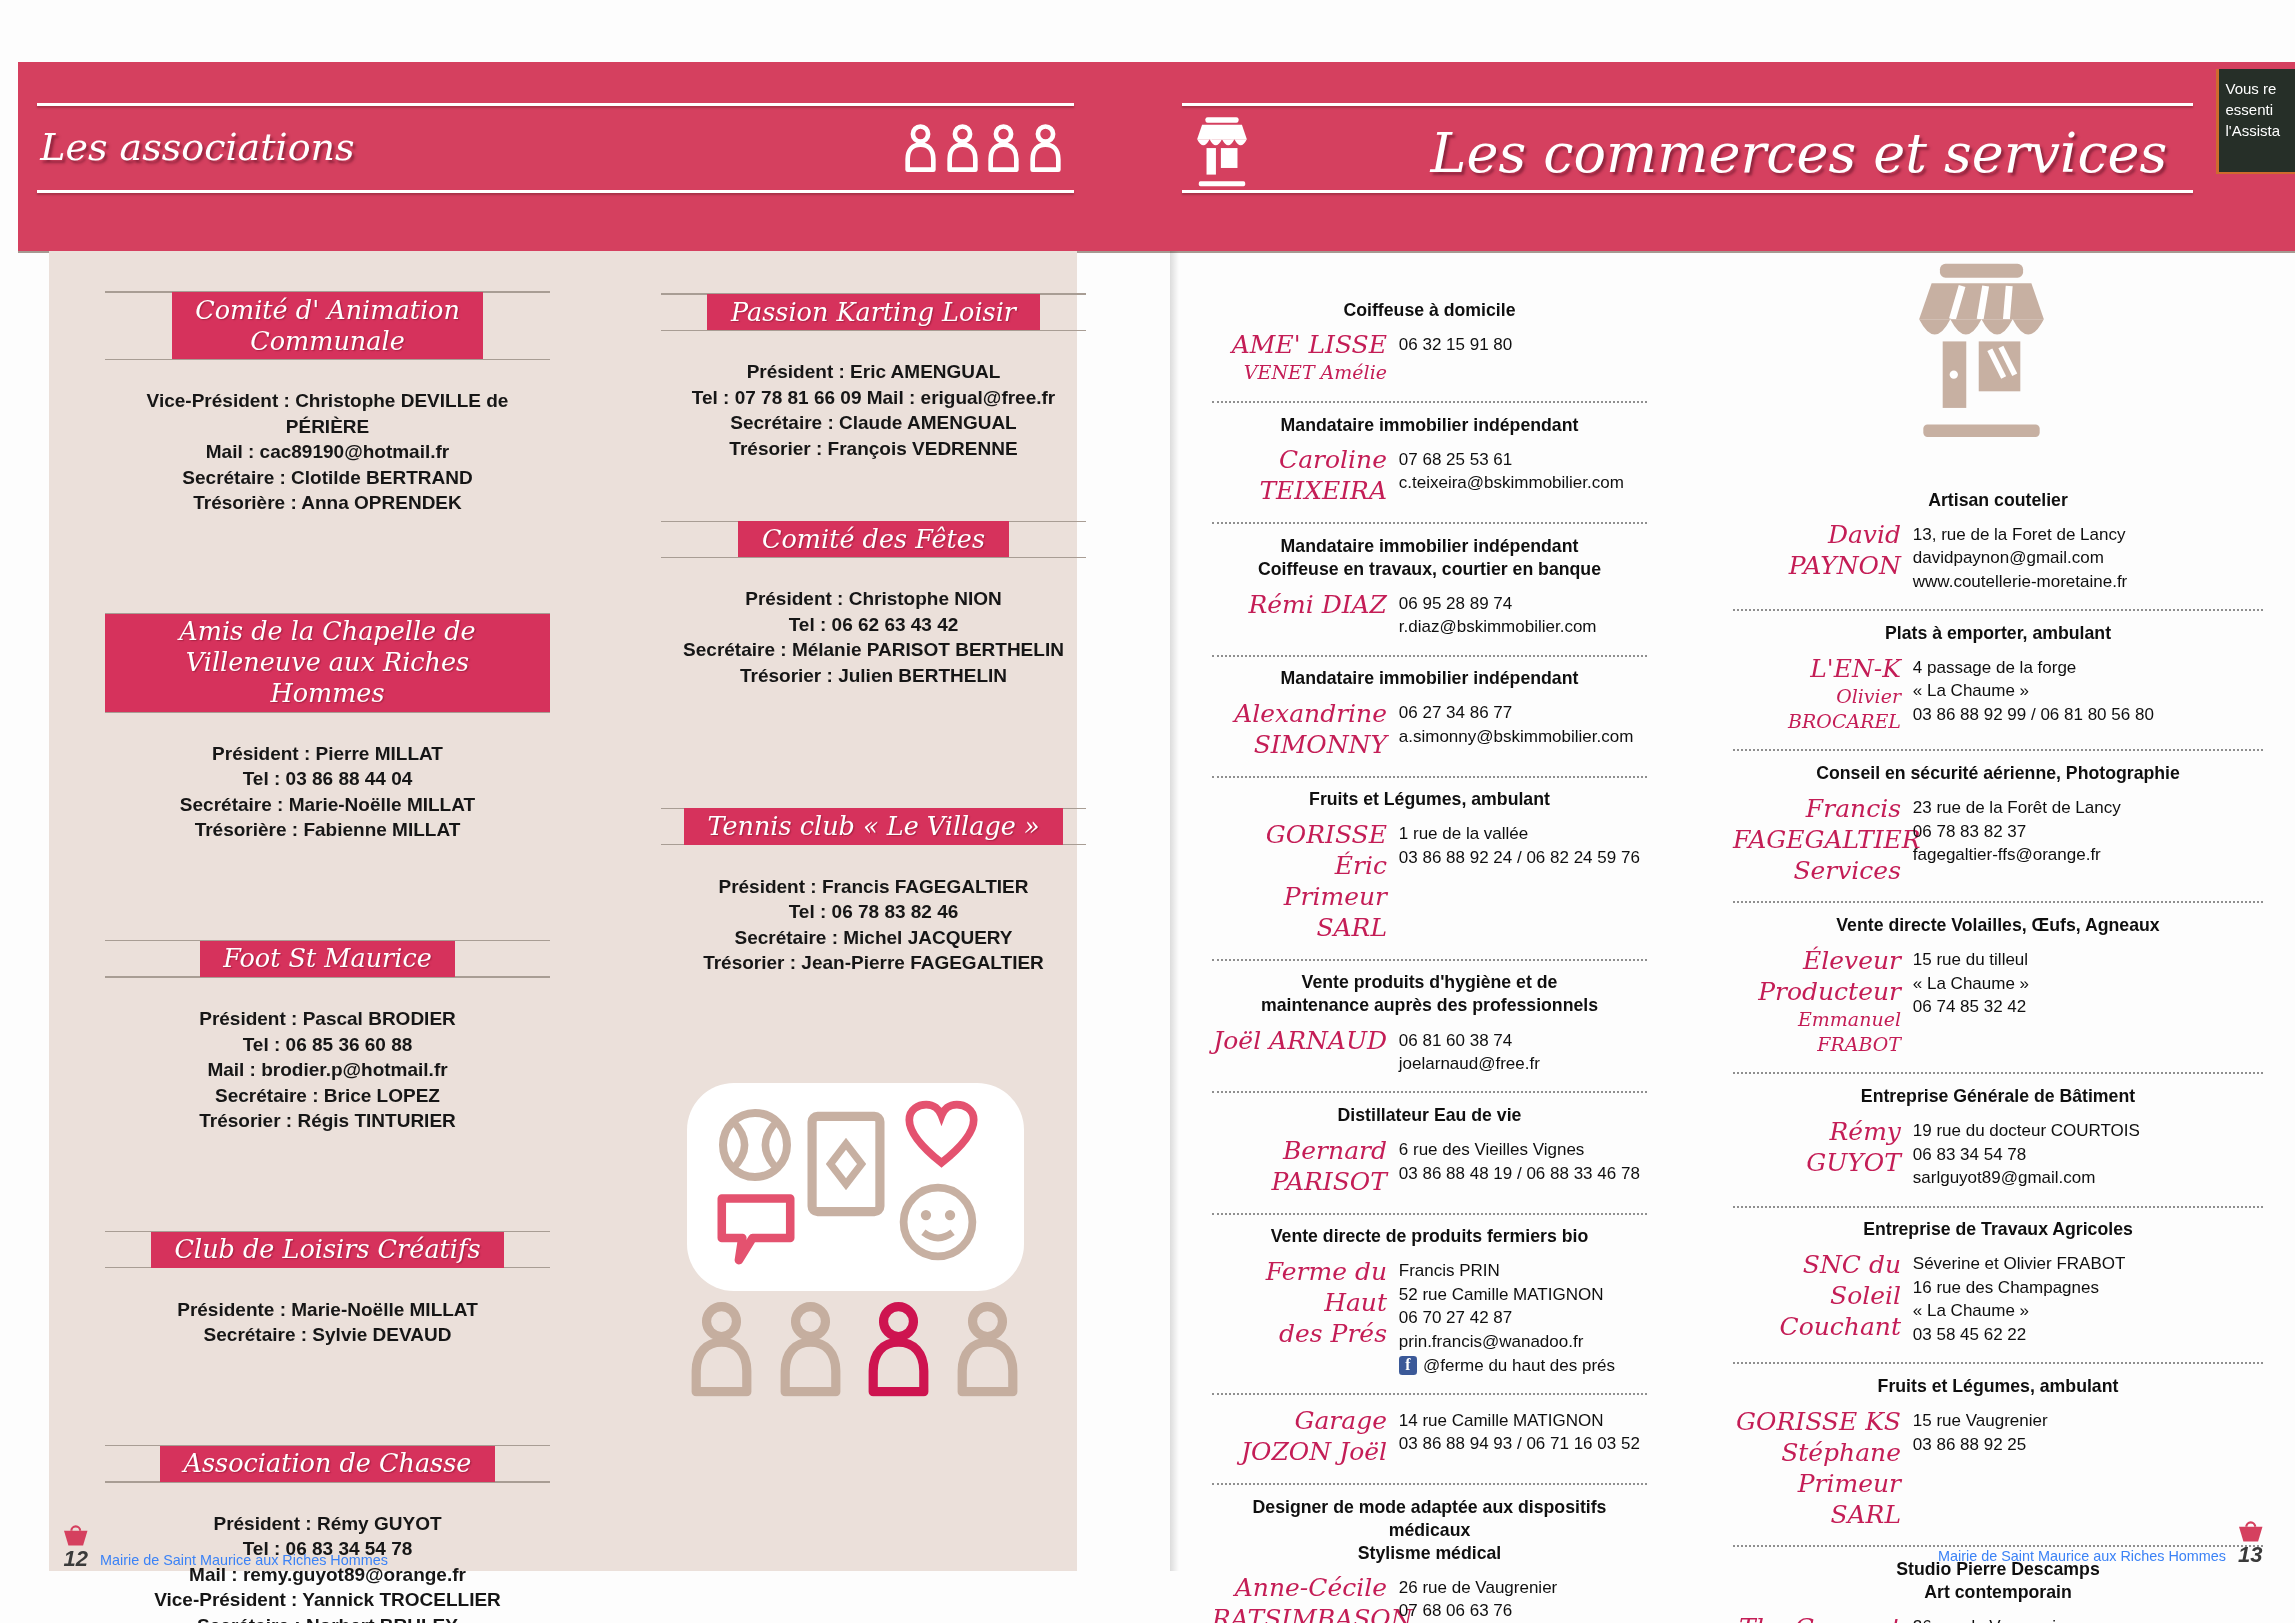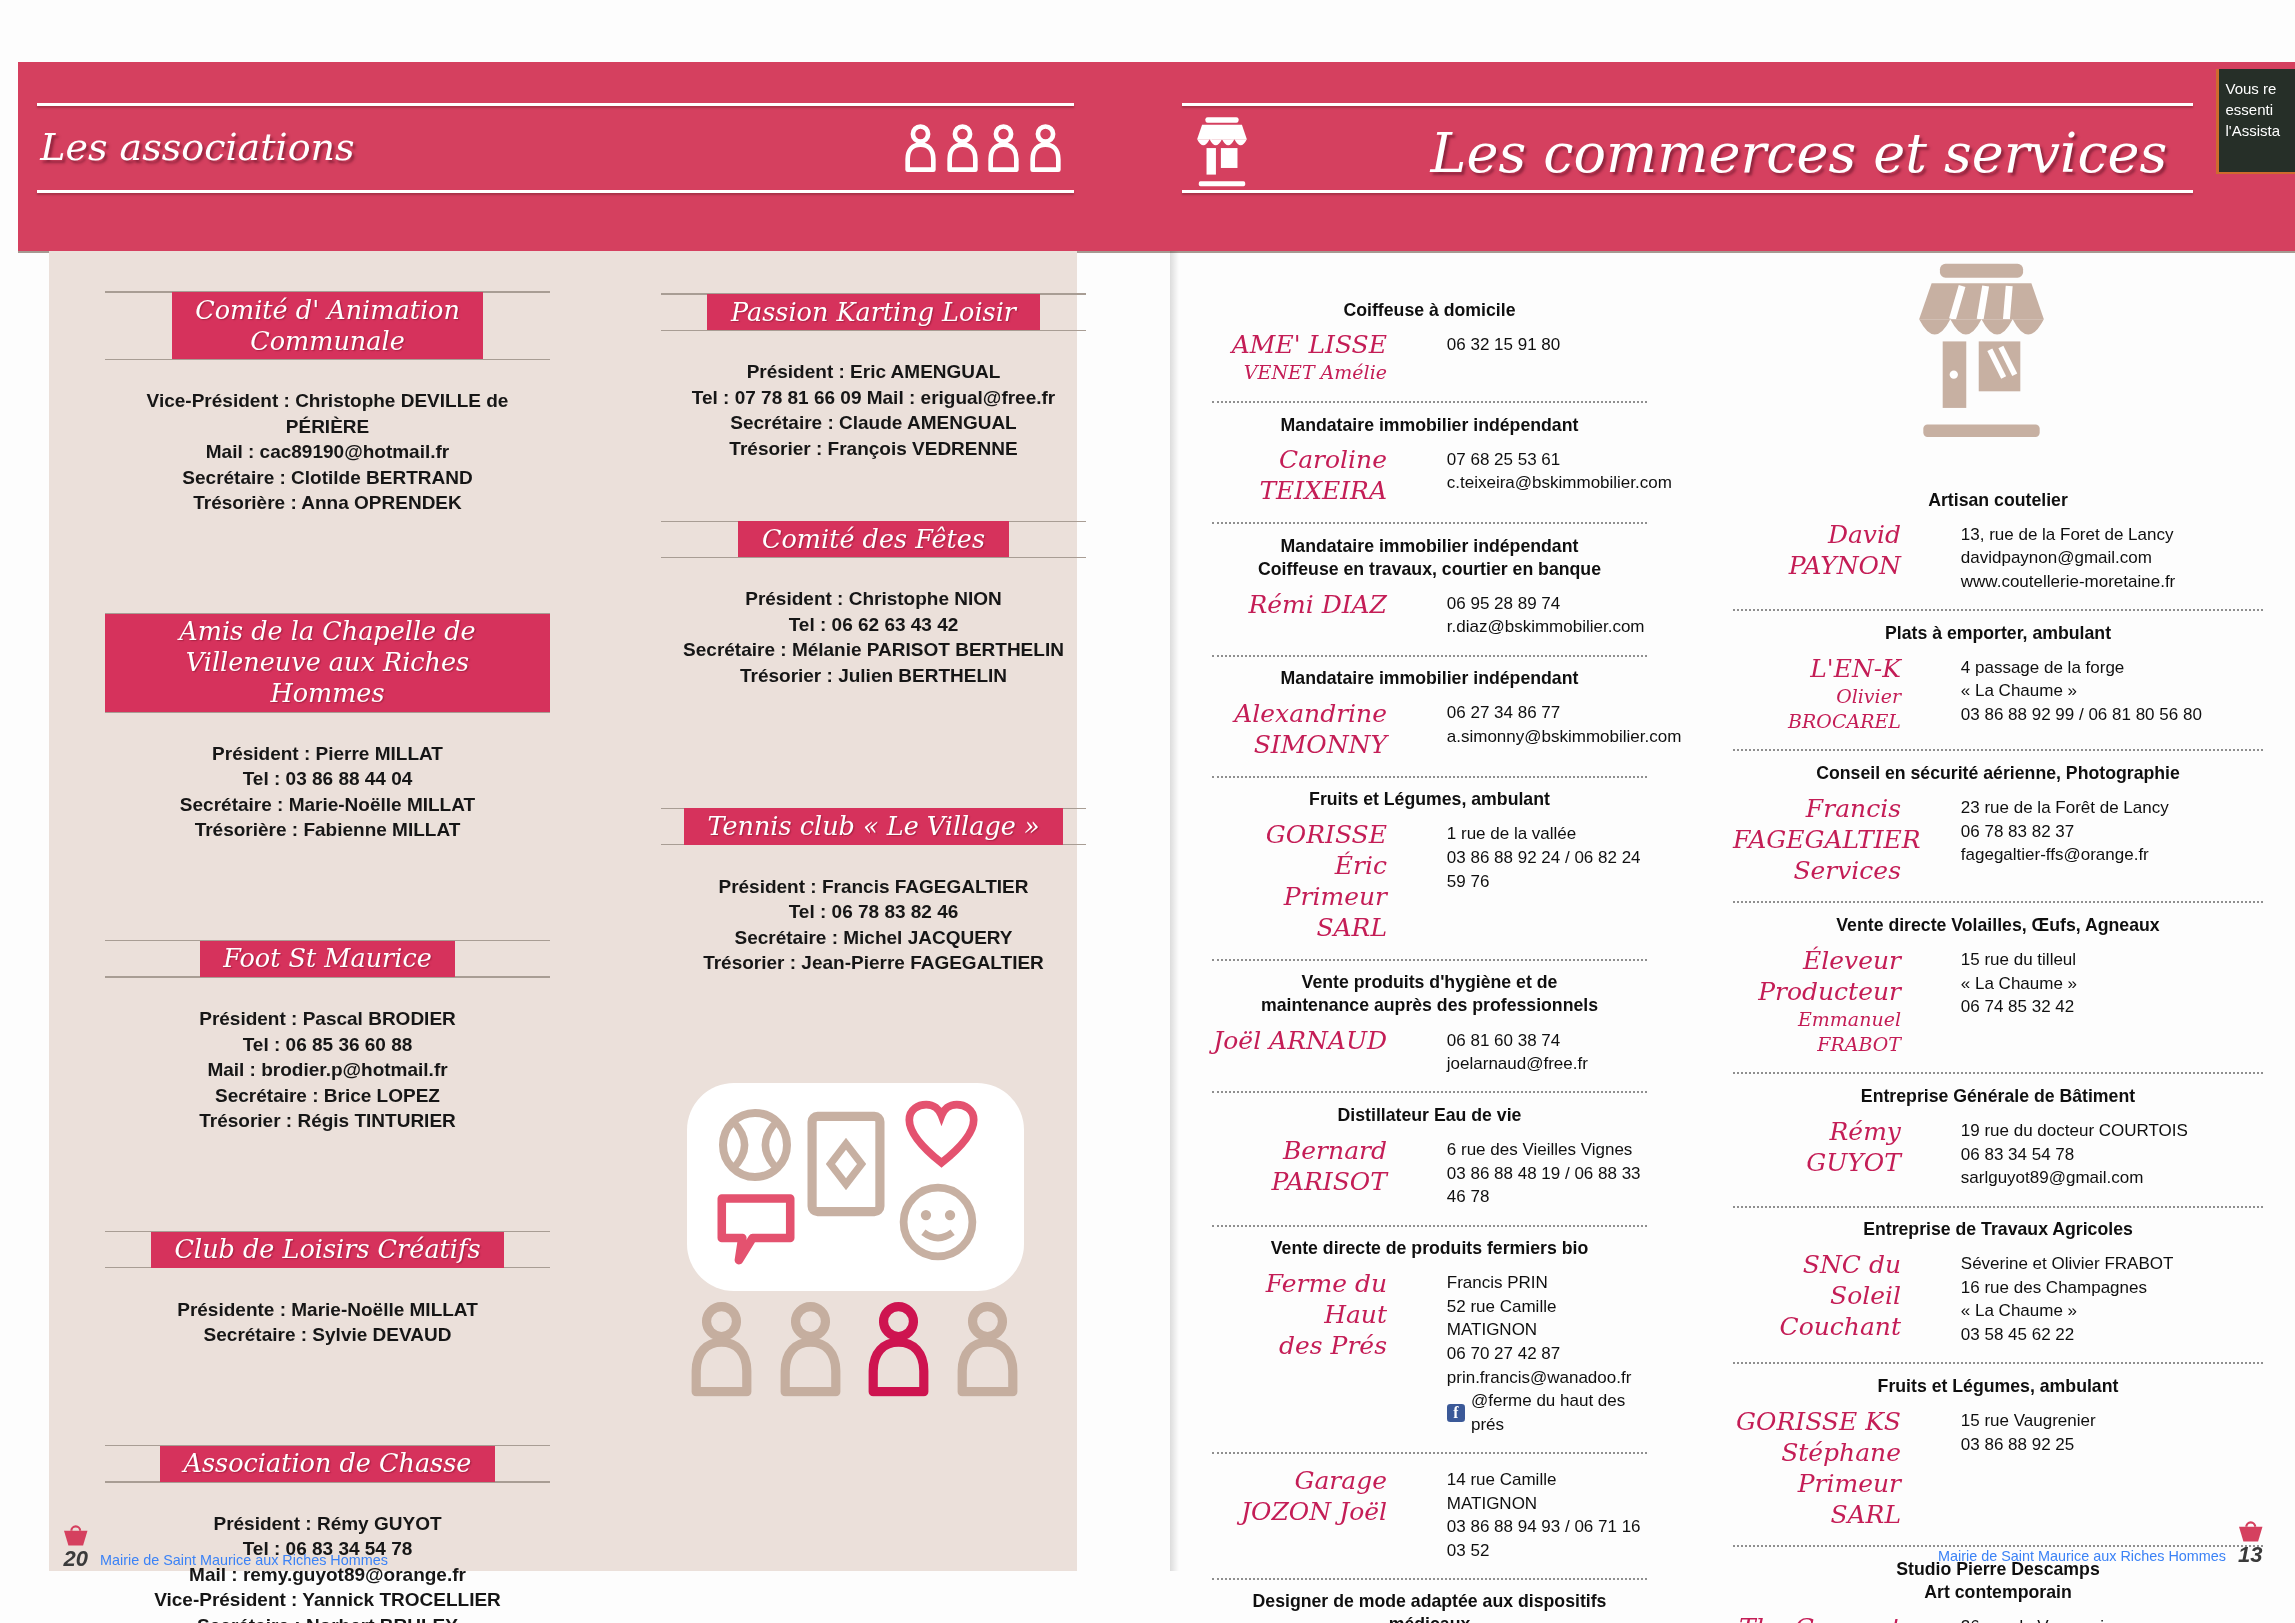--- a/index.html
+++ b/index.html
@@ -80,7 +80,7 @@
   .name-line{display:block;}
   .name-line.small{font-size:19px;line-height:25px;}
   .commerce-details{flex:1;font-size:17px;line-height:23.6px;color:#0f0f0f;padding-top:3.3px;}
-  .detail-line{display:flex;align-items:center;gap:5.9px;margin-left:48px;}
+  .detail-line{display:flex;align-items:center;gap:5.9px;}
   .fb{display:inline-block;flex:none;width:18.3px;height:18.3px;background:#3b5998;color:#fff;border-radius:3.3px;
       font-weight:bold;font-size:15.7px;line-height:18.3px;text-align:center;font-family:"Liberation Serif",serif;}
 

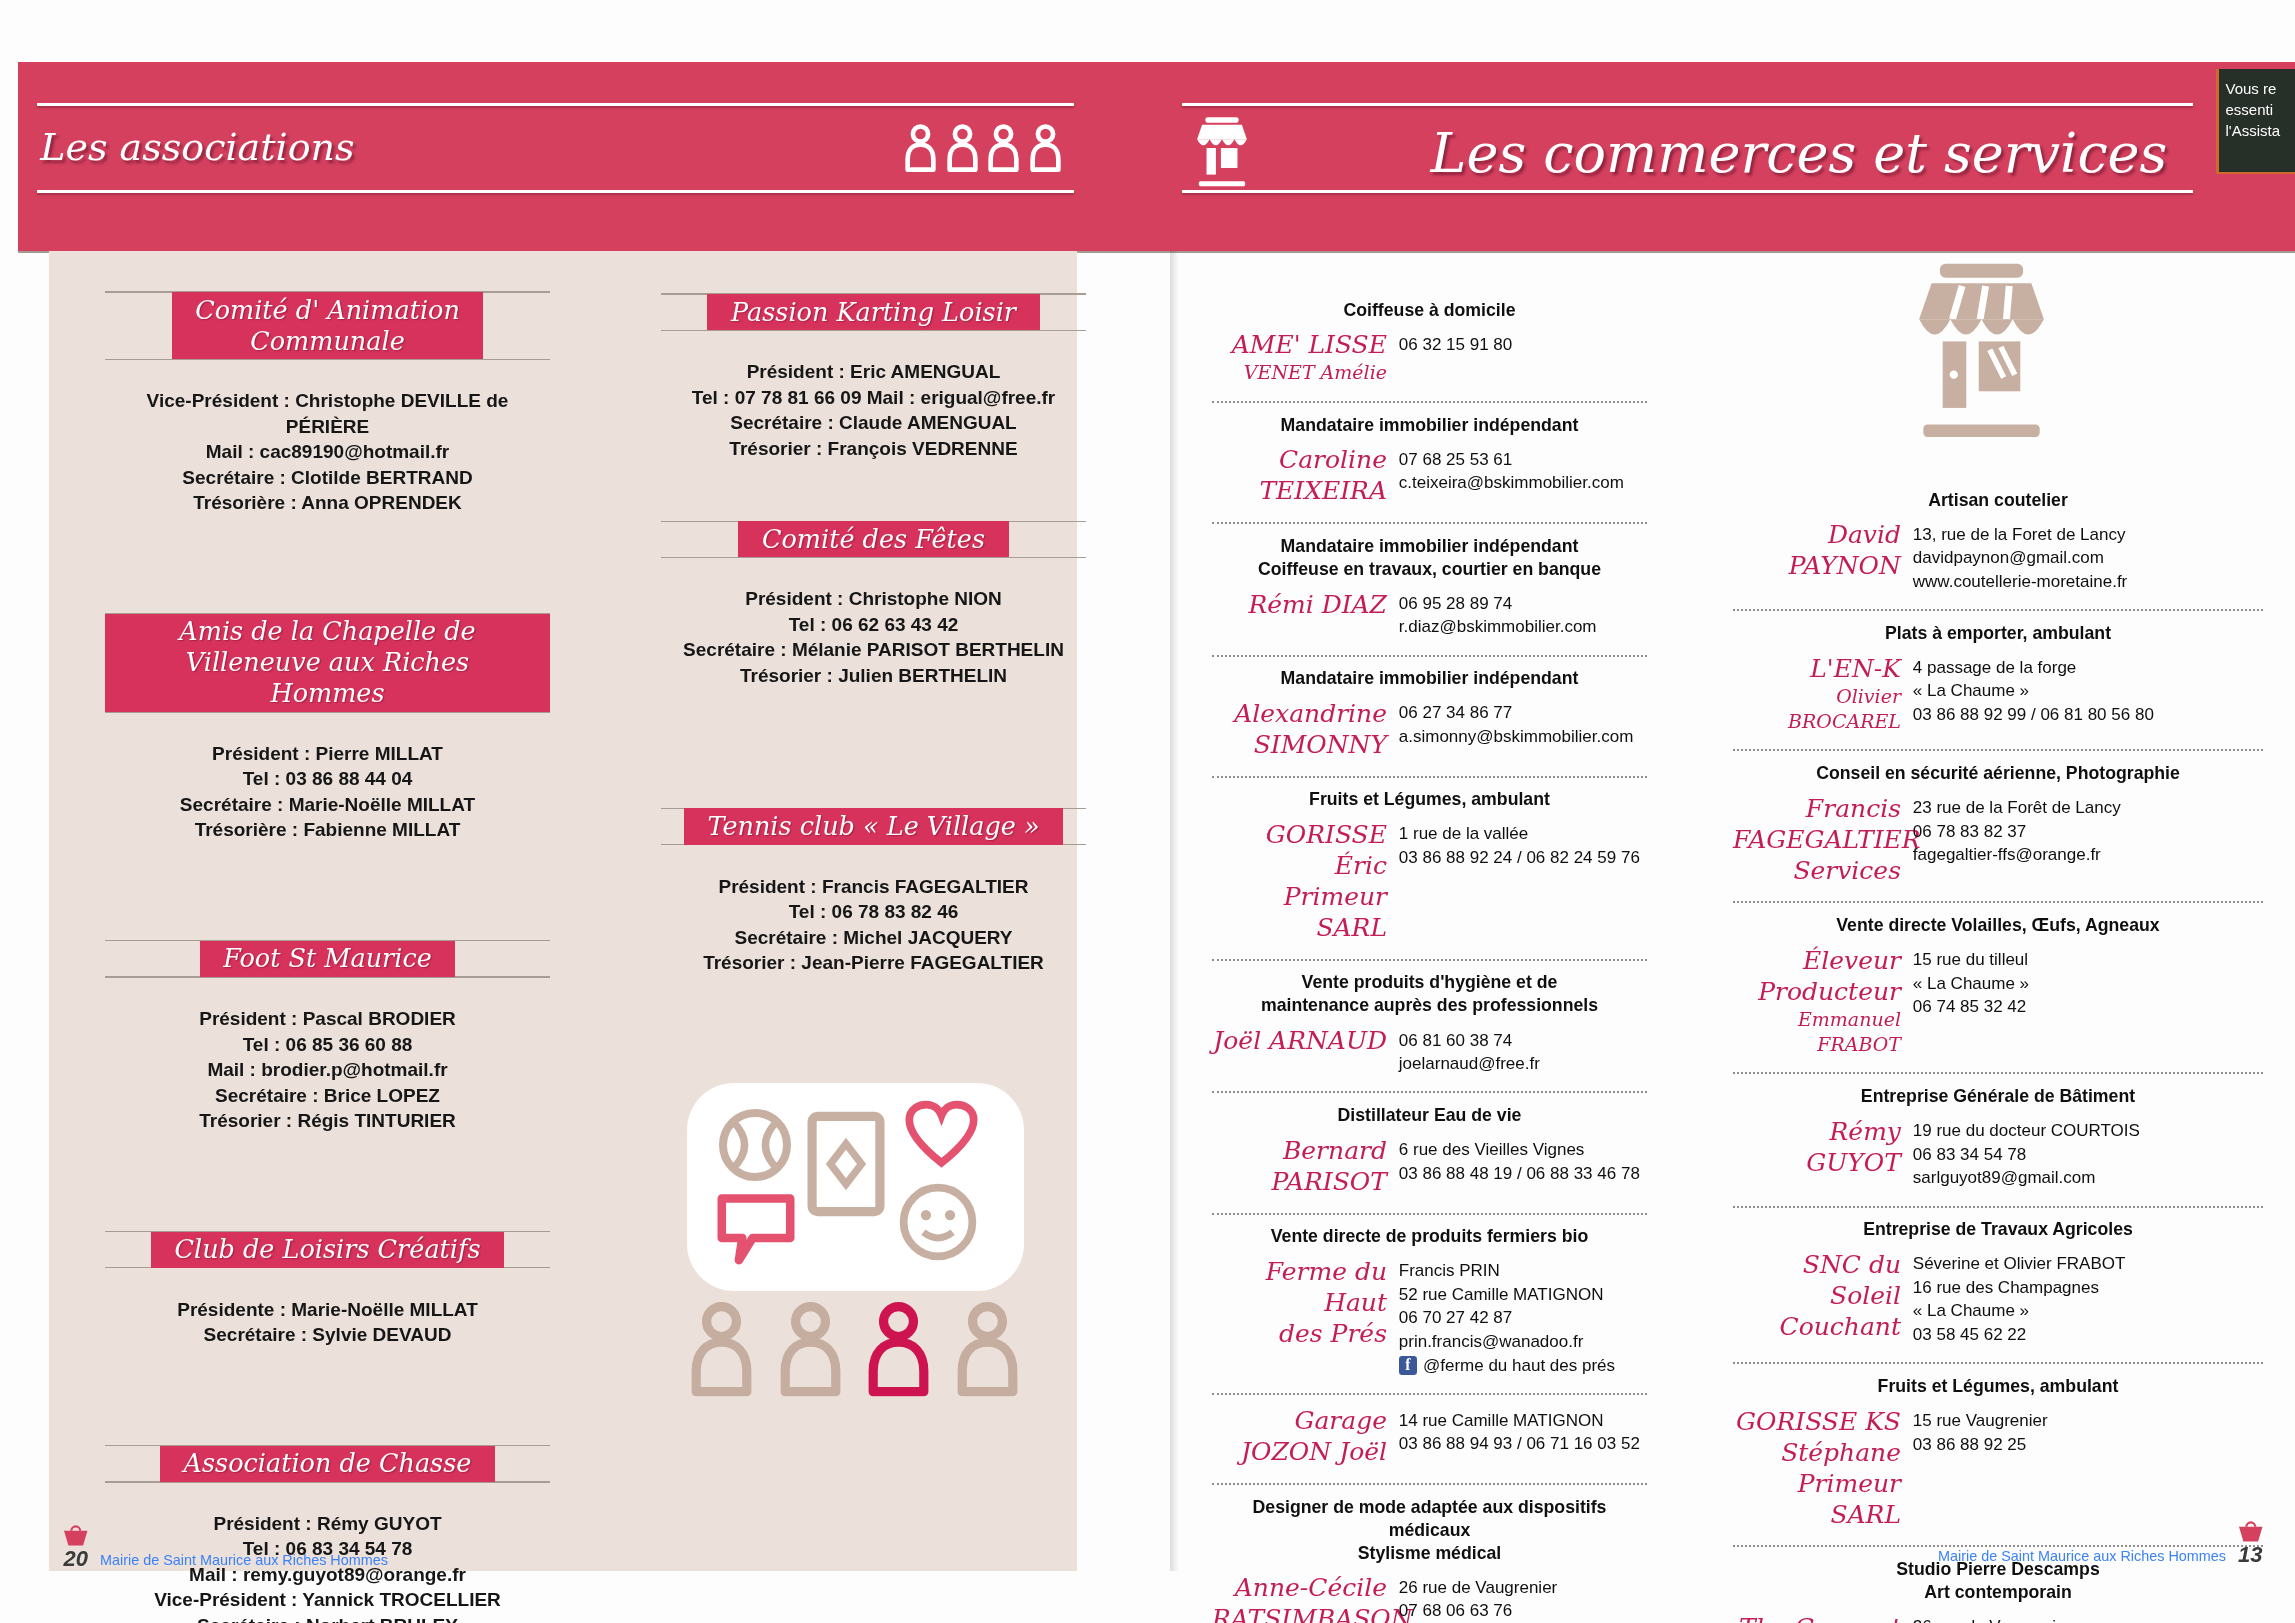--- a/index.html
+++ b/index.html
@@ -578,7 +578,7 @@
       <svg viewBox="0 0 42 34" width="27.5" height="22">
           <use href="#sym-basket"></use>
         </svg>
-      <div class="pagenum">20</div>
+      <div class="pagenum">12</div>
     </div>
     <div class="footer-text">Mairie de Saint Maurice aux Riches Hommes</div>
   </div>

